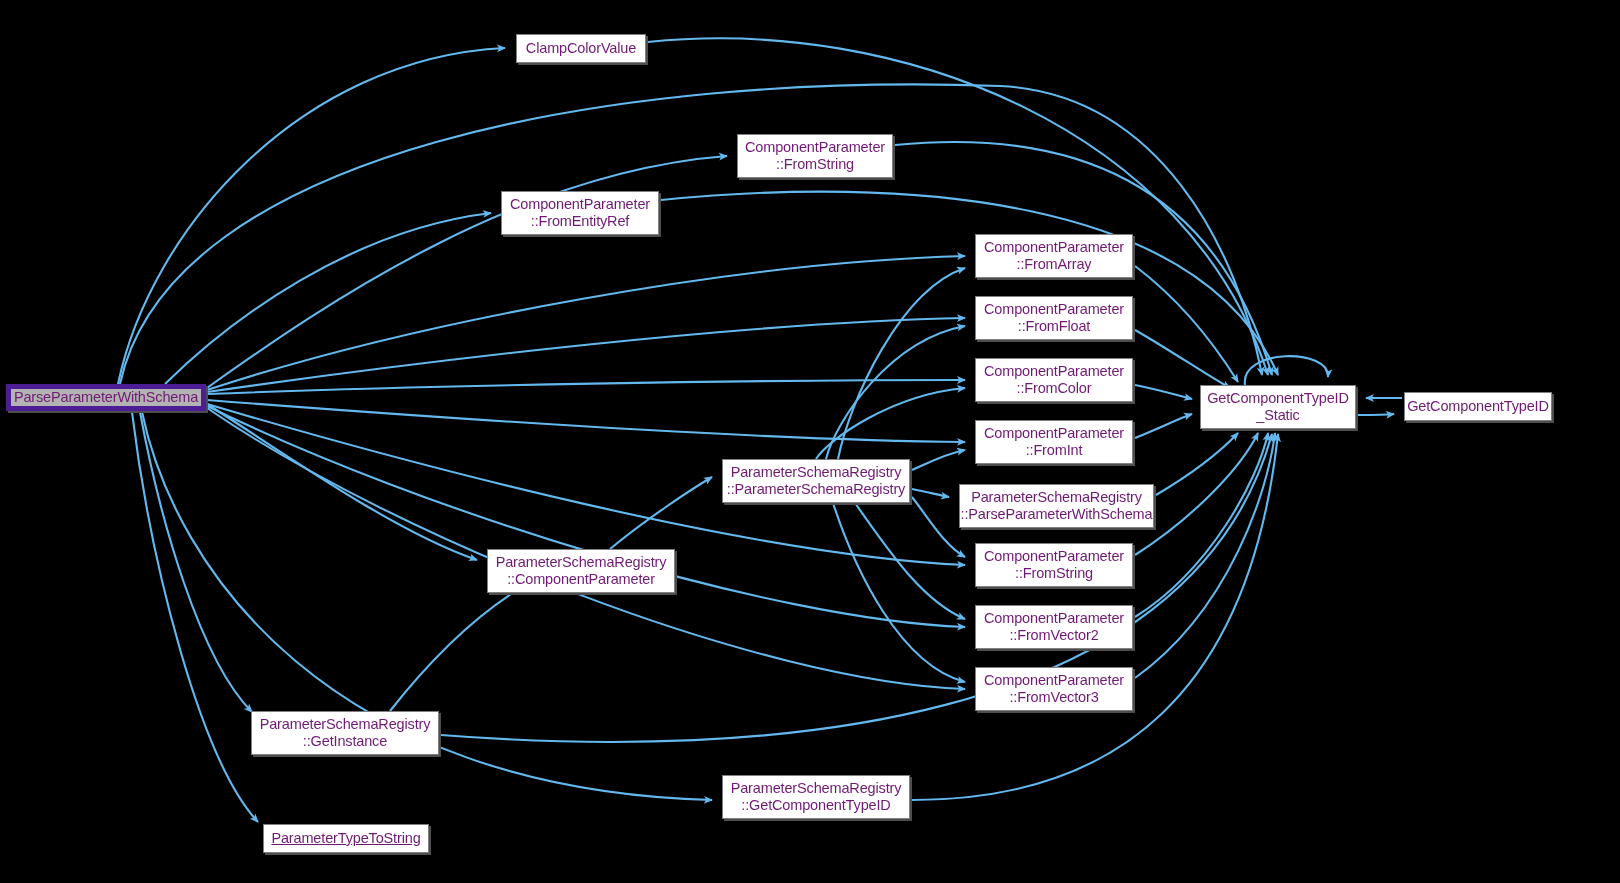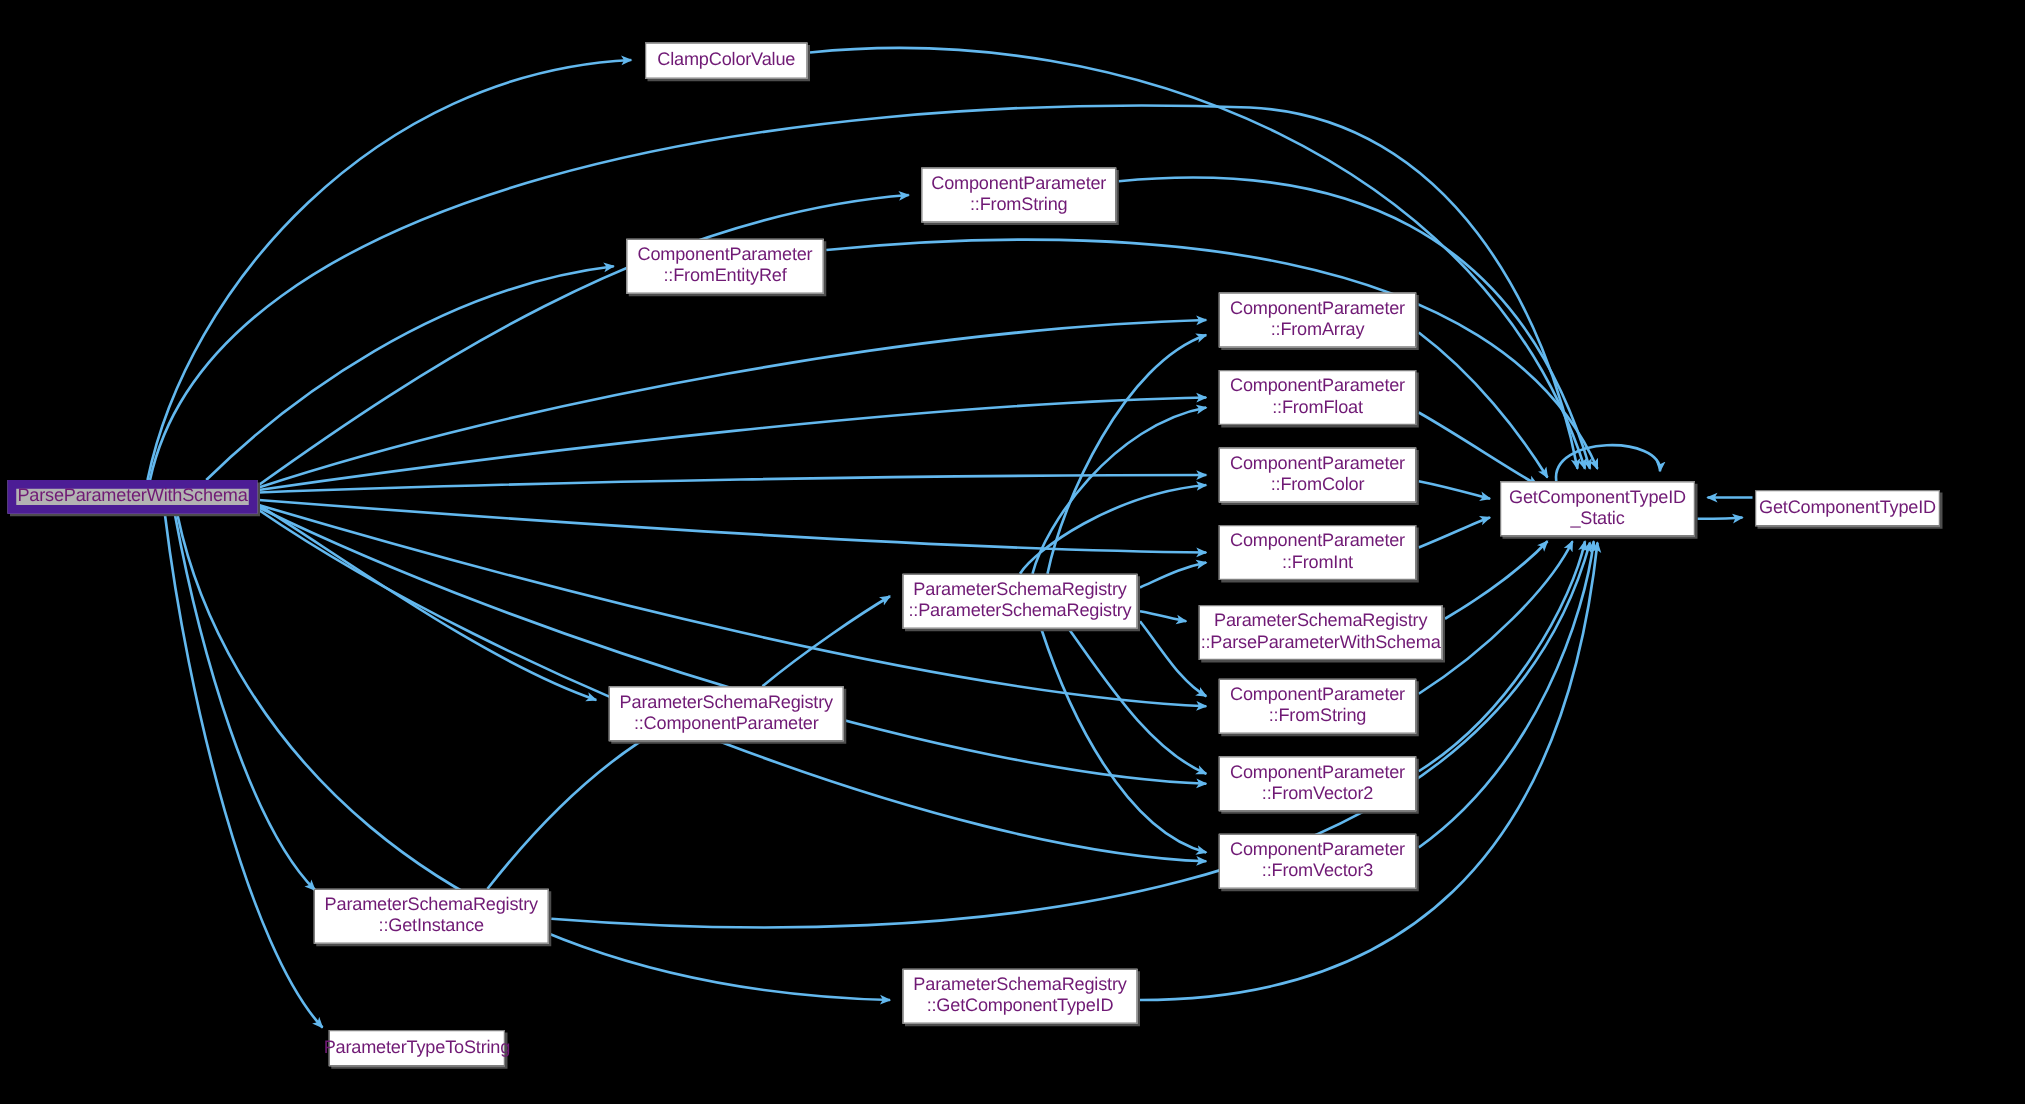--- a/index.html
+++ b/index.html
@@ -41,7 +41,7 @@
   }
   .node.current {
     background: #b3b3b3;
-    border: 7px solid #4c1d95;
+    border: 5px solid #4c1d95;
   }
   .node .ln { display: block; }
 </style>

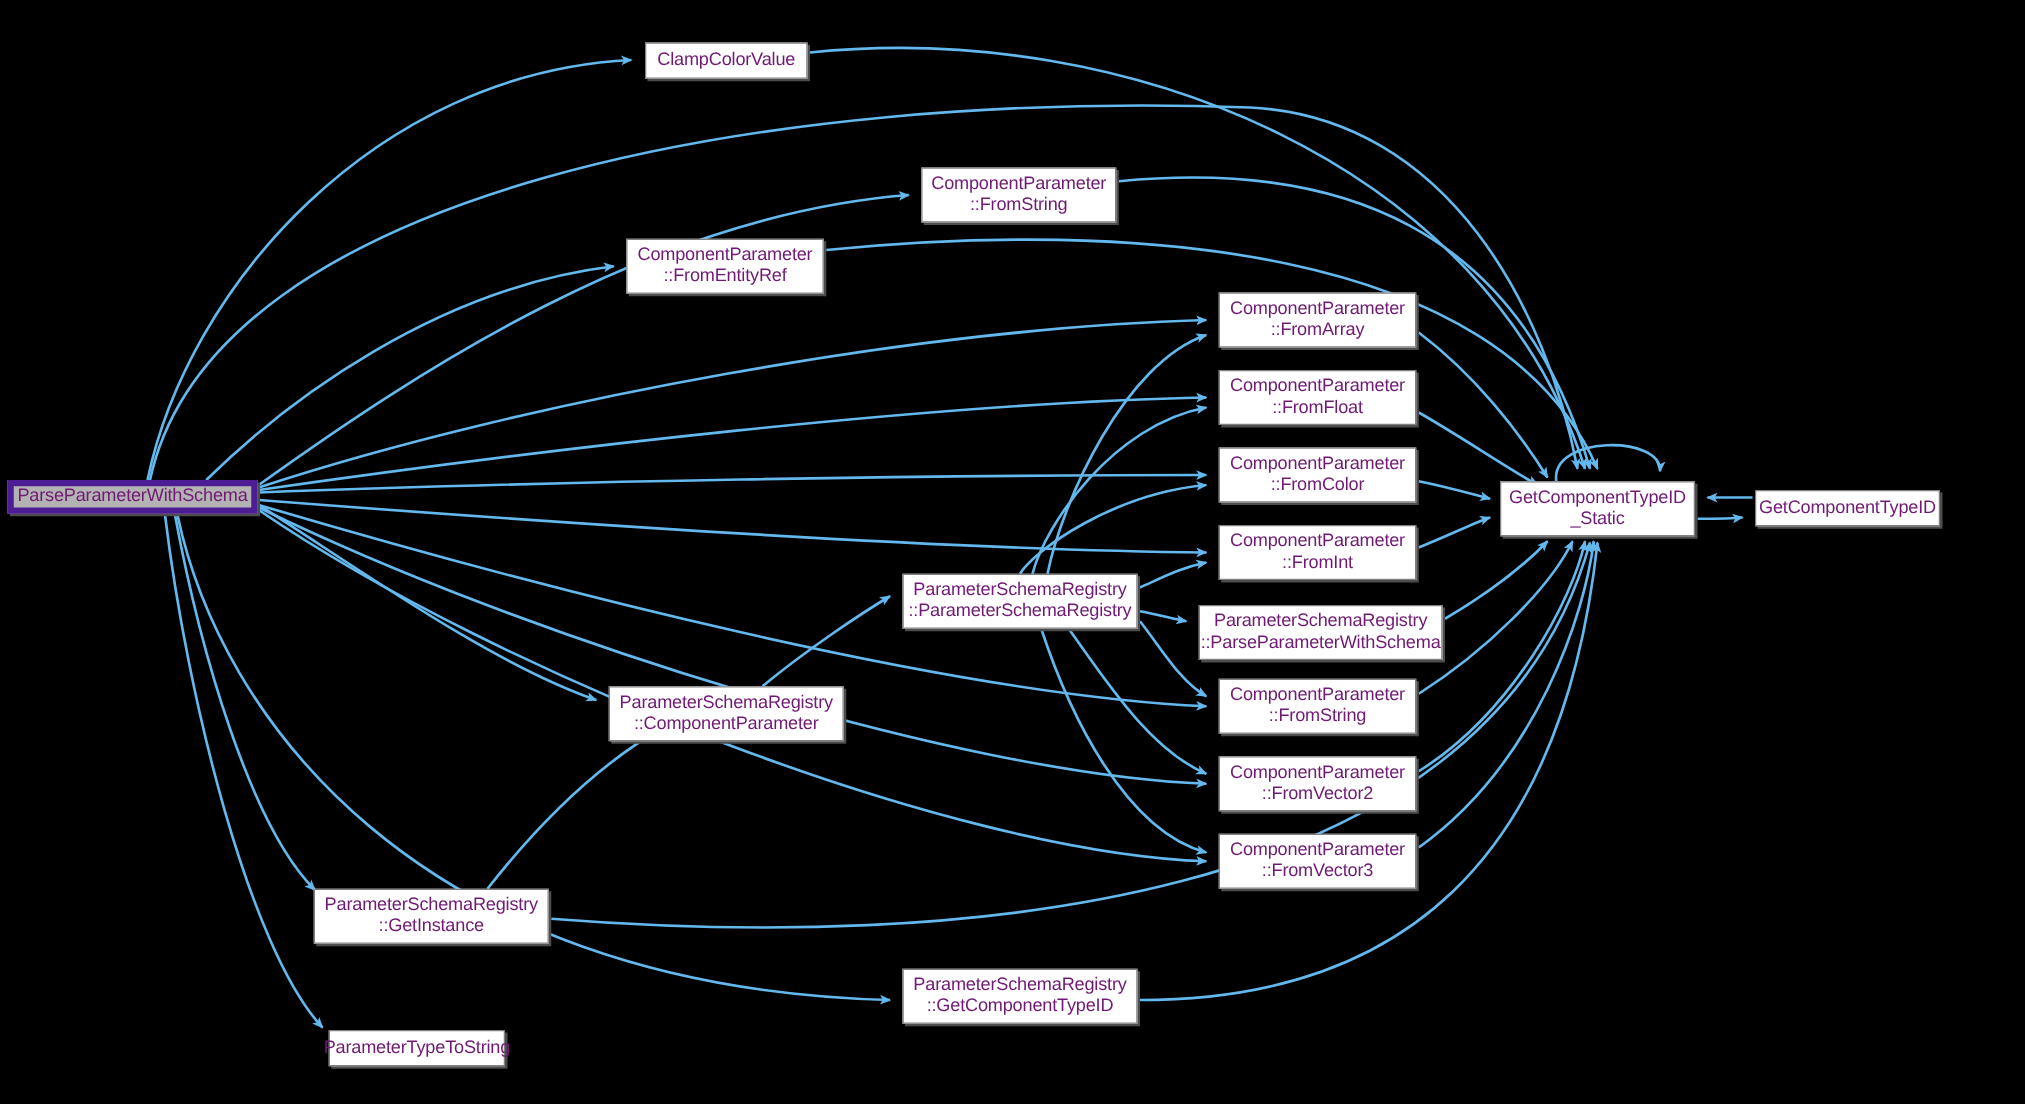--- a/index.html
+++ b/index.html
@@ -185,7 +185,7 @@
     <span class="ln">::GetComponentTypeID</span>
   </div>
 
-  <div class="node" style="left:263px; top:824px; width:141px; height:29px;">
+  <div class="node" style="left:263px; top:824px; width:166px; height:29px;text-decoration:underline;">
     <span class="ln">ParameterTypeToString</span>
   </div>
 

